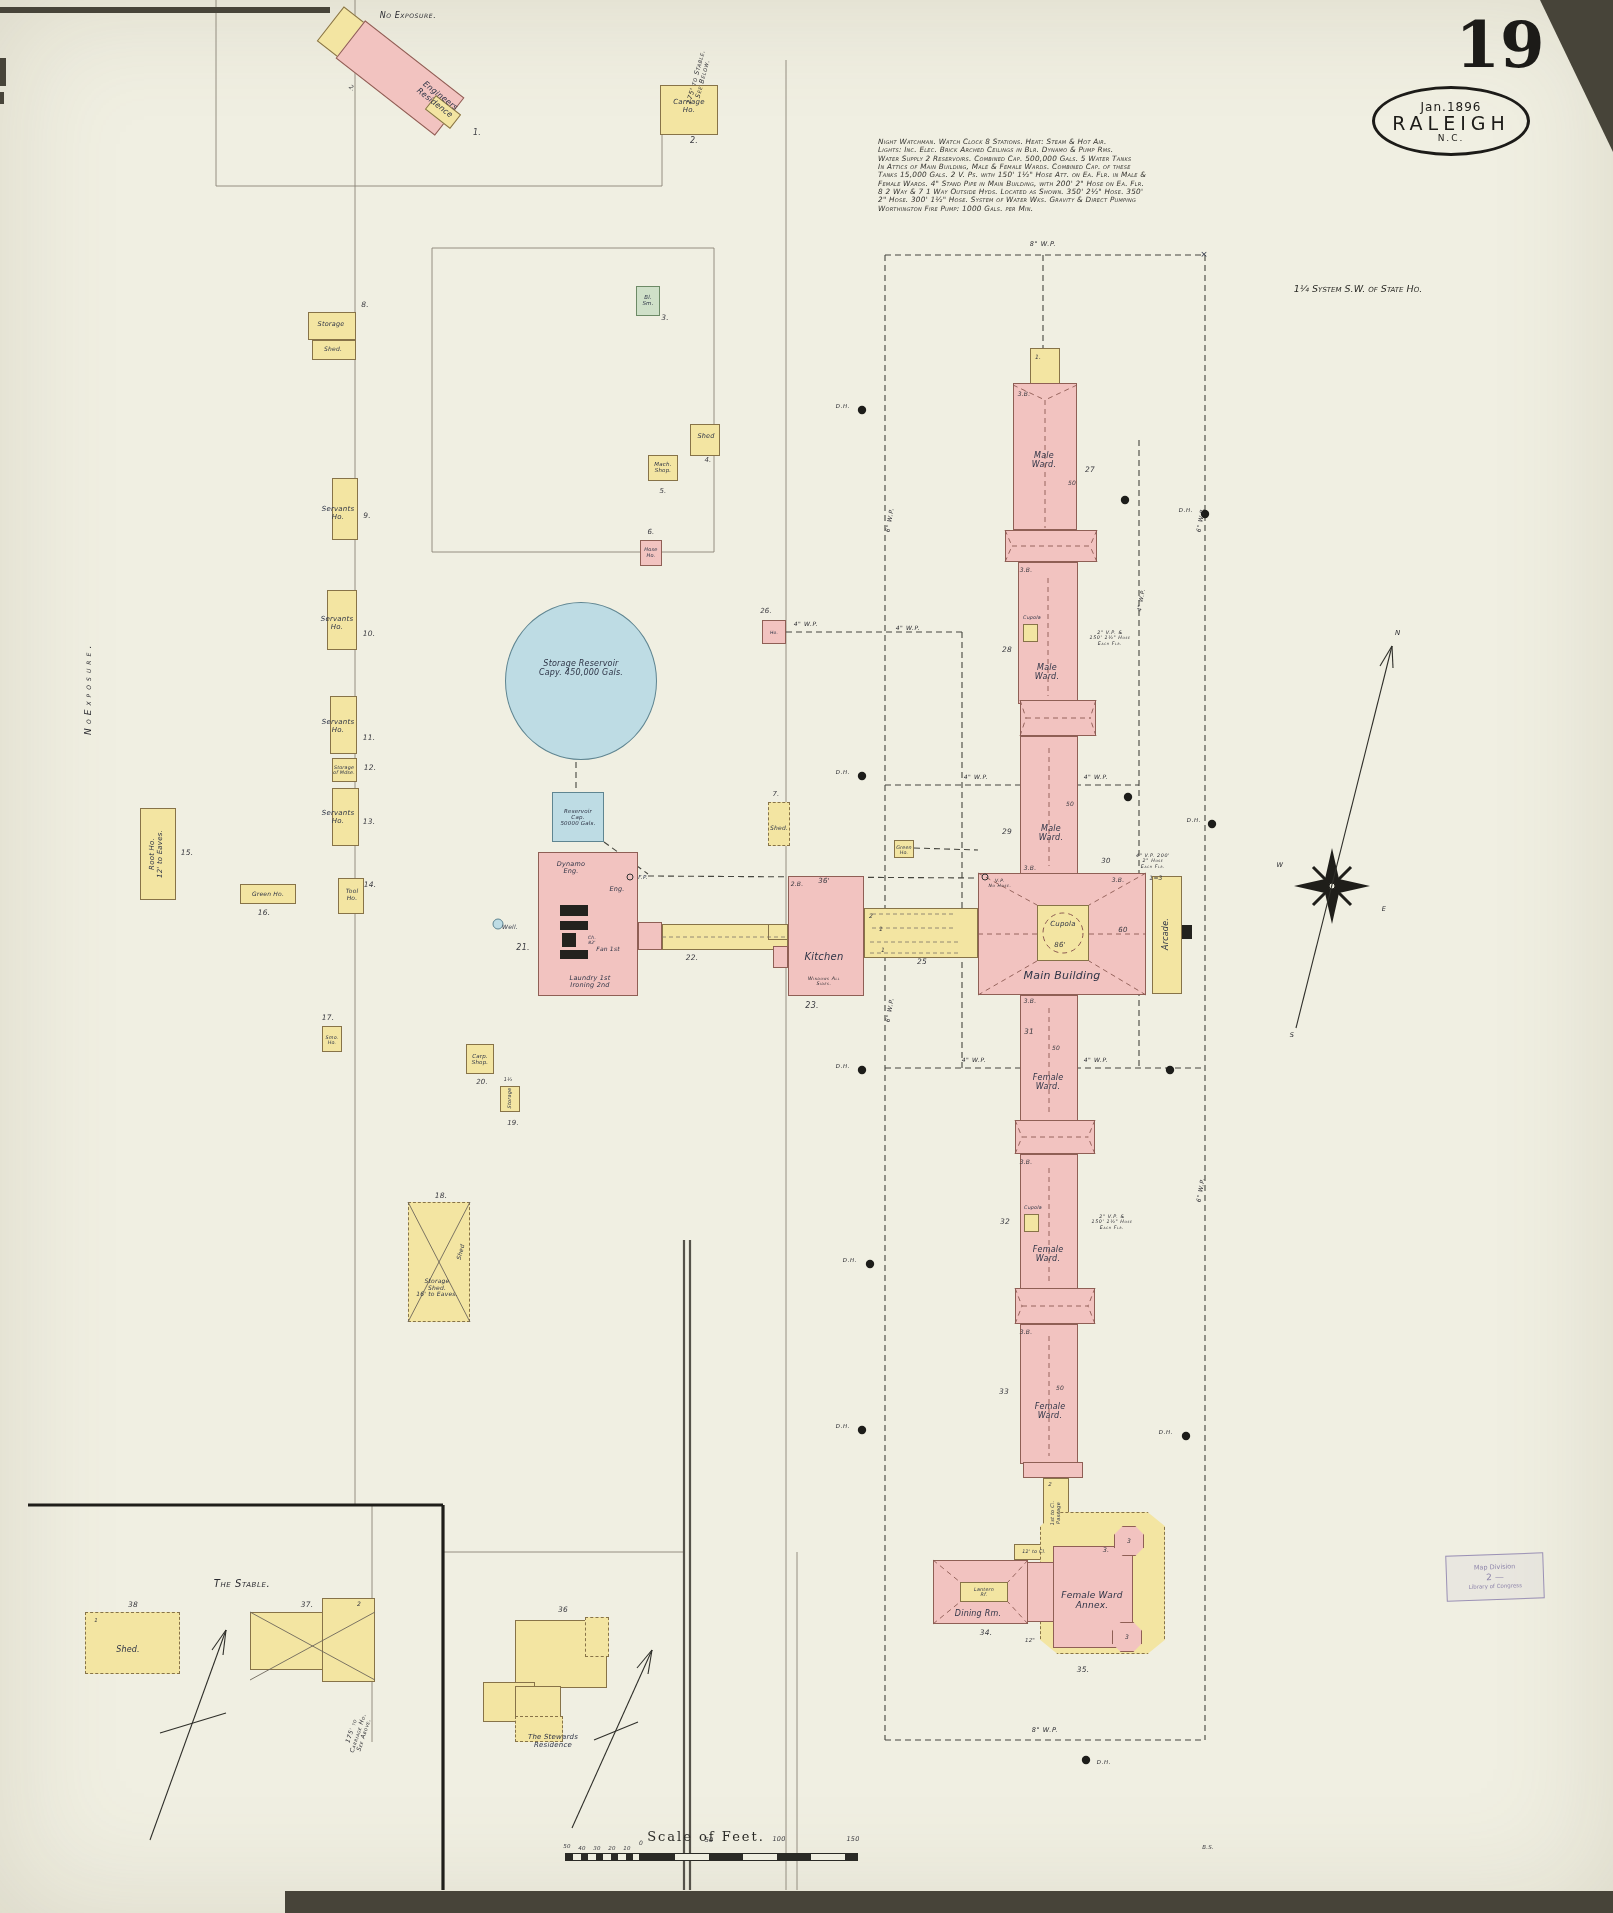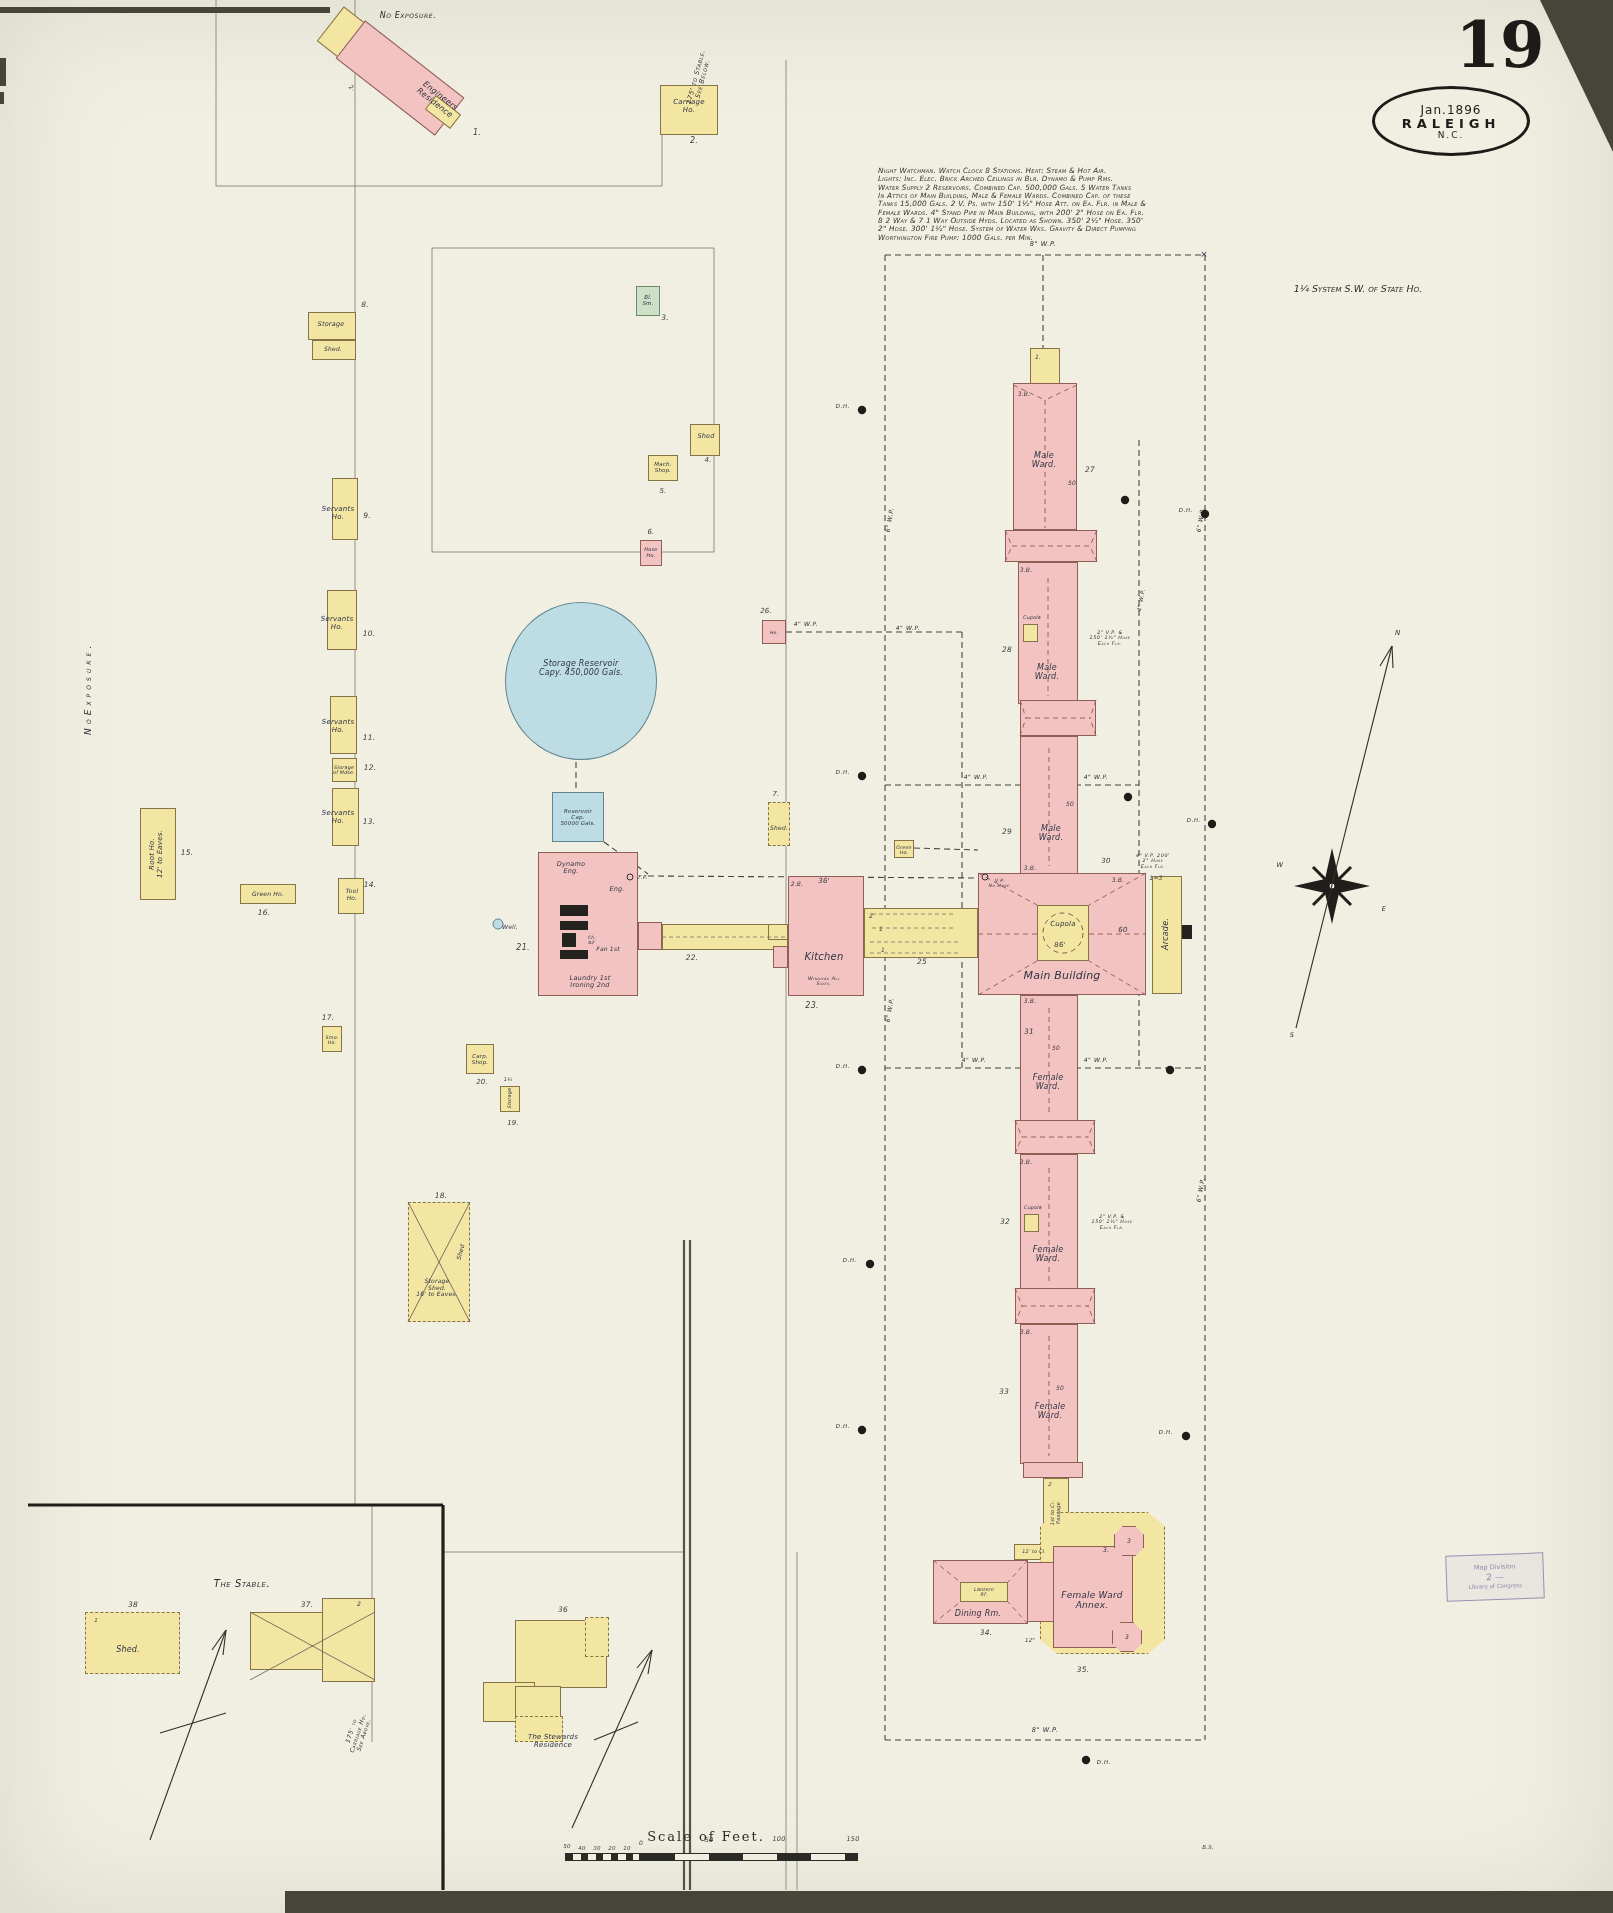--- a/index.html
+++ b/index.html
@@ -38,7 +38,7 @@
               display:flex;flex-direction:column;align-items:center;justify-content:center;
               color:#1c1b18;background:transparent}
   #stamp-oval .l1{font-size:12px;letter-spacing:1px}
-  #stamp-oval .l2{font-size:13px;letter-spacing:5px;font-weight:bold;line-height:1}
+  #stamp-oval .l2{font-size:19px;letter-spacing:5px;font-weight:normal;line-height:1}
   #stamp-oval .l3{font-size:9px;letter-spacing:2px}
   #scale-title{transform:translate(-50%,-50%);font-family:"DejaVu Serif",serif;font-size:13px;
                color:#2a2a26;letter-spacing:2px;white-space:nowrap}

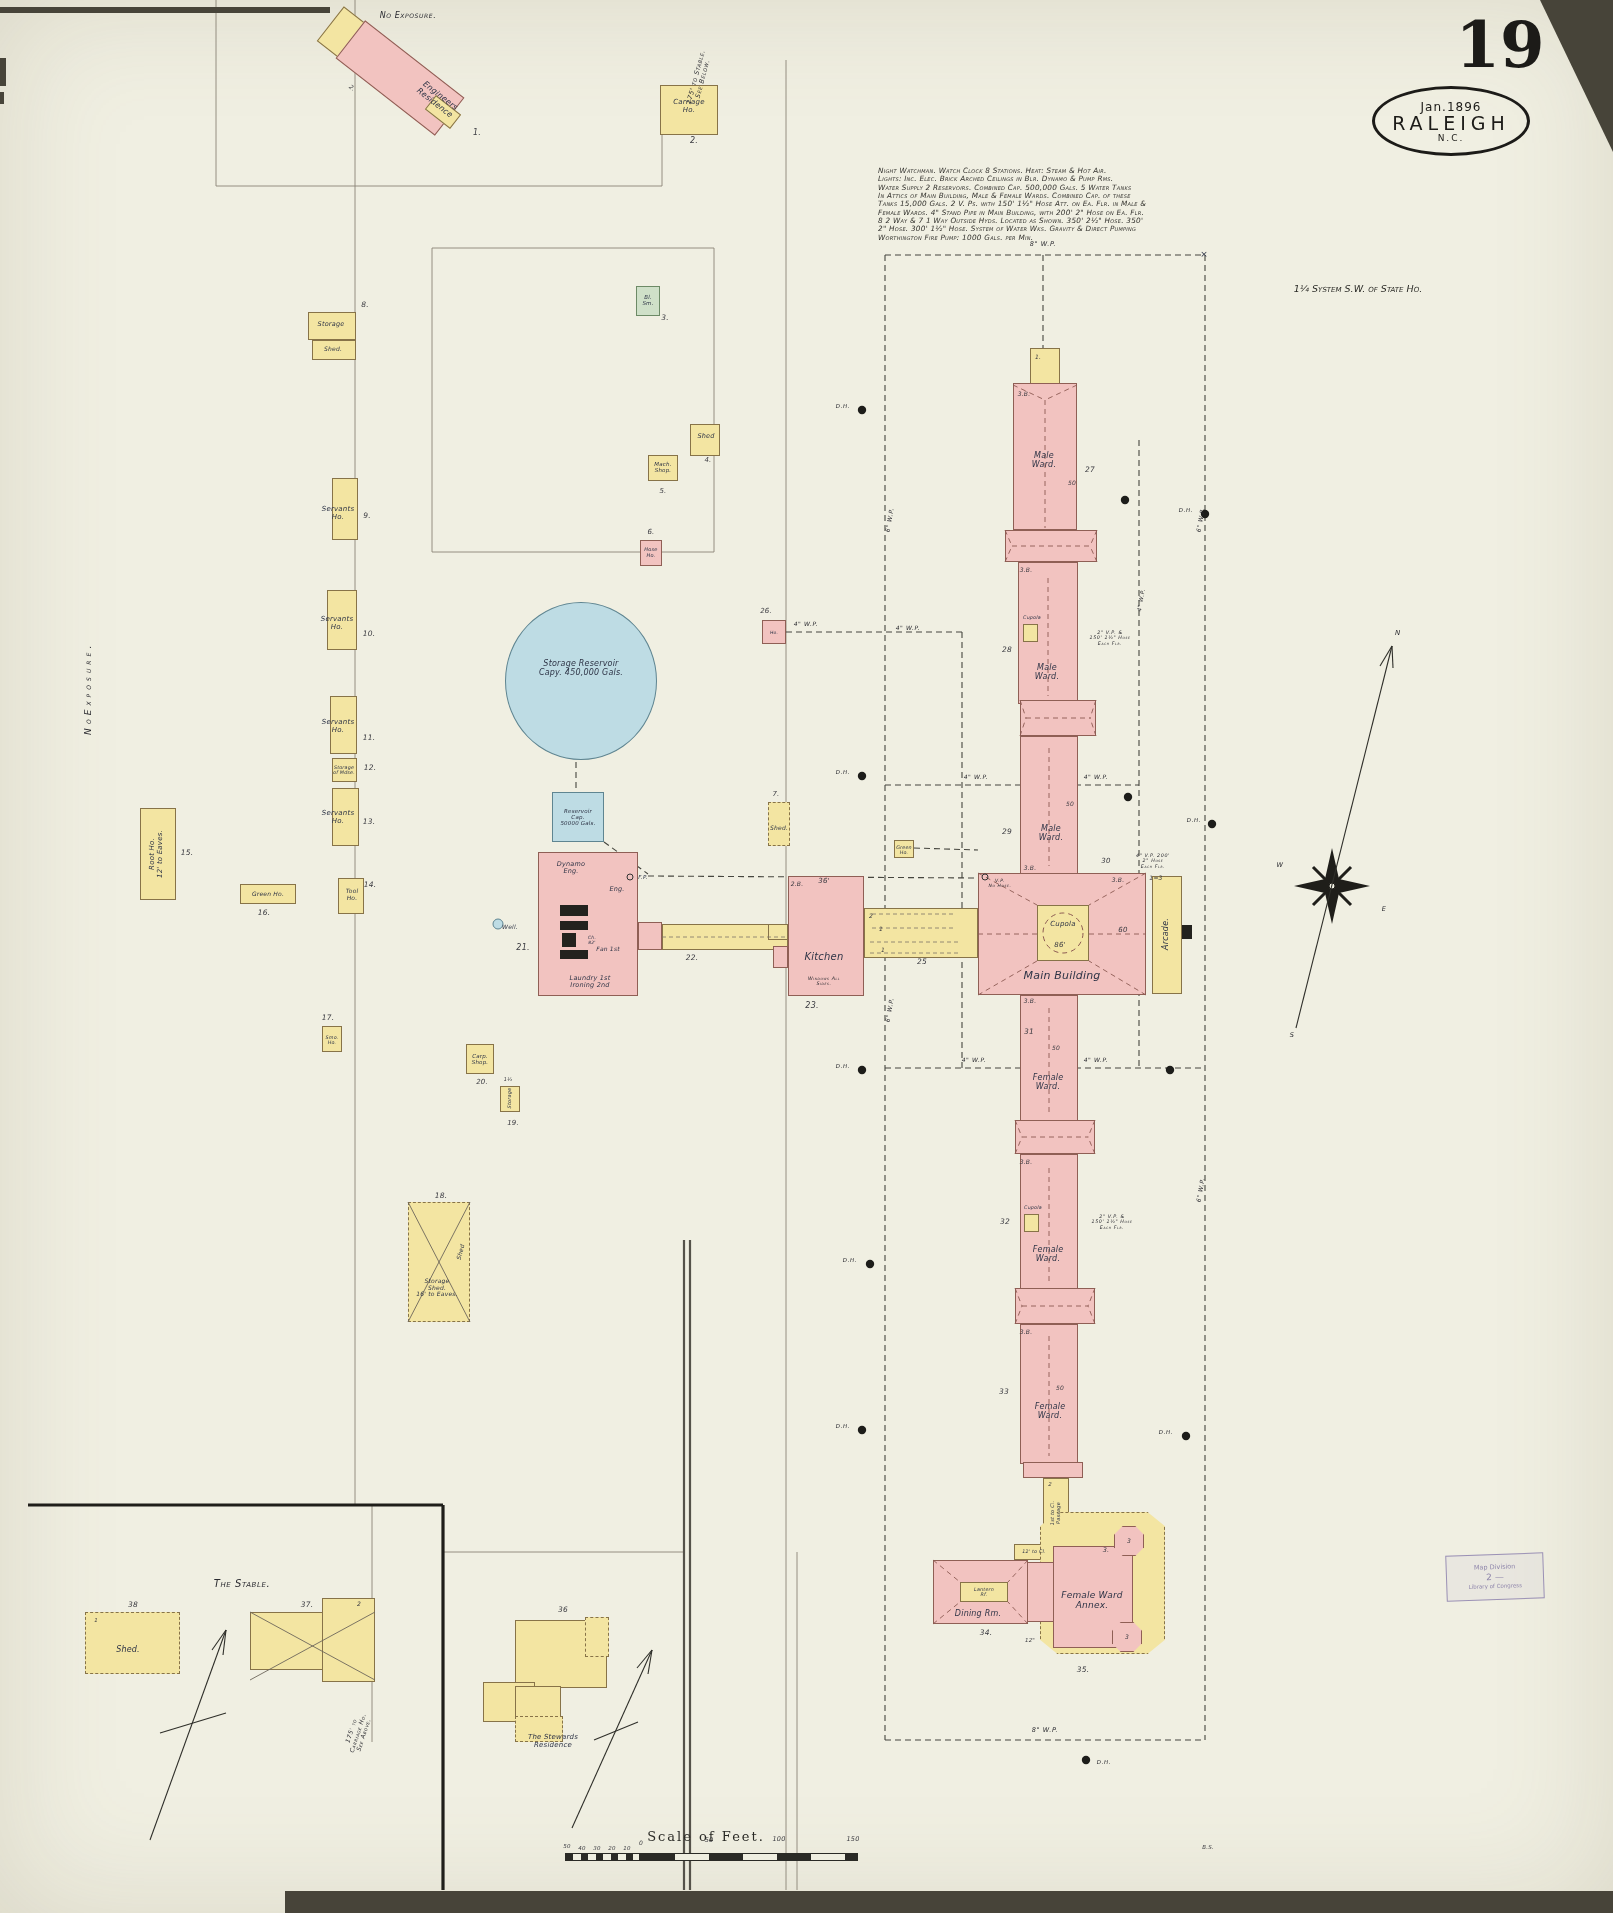--- a/index.html
+++ b/index.html
@@ -470,7 +470,7 @@
   </div>
 
 
-  <div id="notes" class="single" style="left:878px;top:167px">
+  <div id="notes" class="single" style="left:878px;top:138px">
       <div>Night Watchman. Watch Clock 8 Stations. Heat: Steam &amp; Hot Air.</div>
       <div>Lights: Inc. Elec. Brick Arched Ceilings in Blr. Dynamo &amp; Pump Rms.</div>
       <div>Water Supply 2 Reservoirs. Combined Cap. 500,000 Gals. 5 Water Tanks</div>

